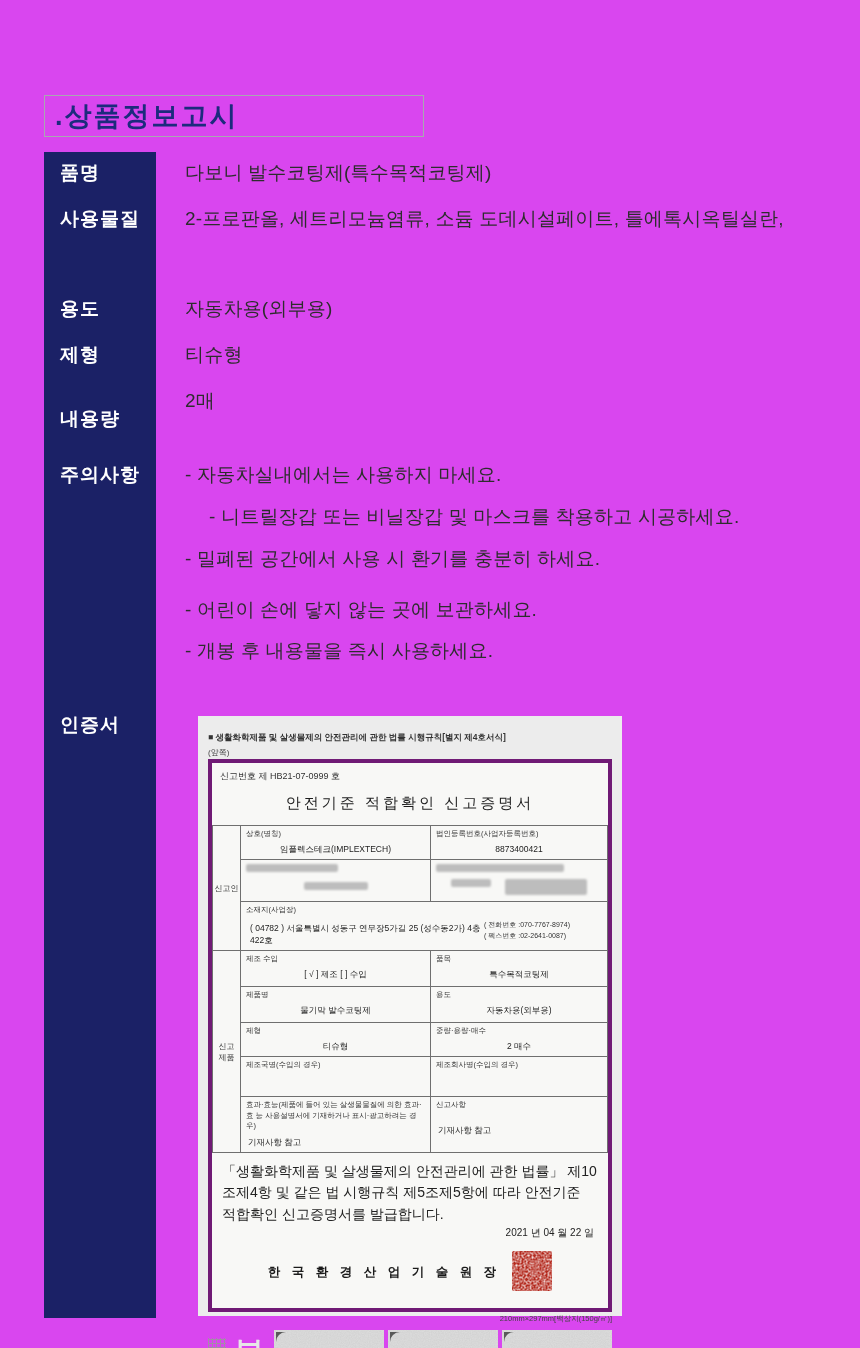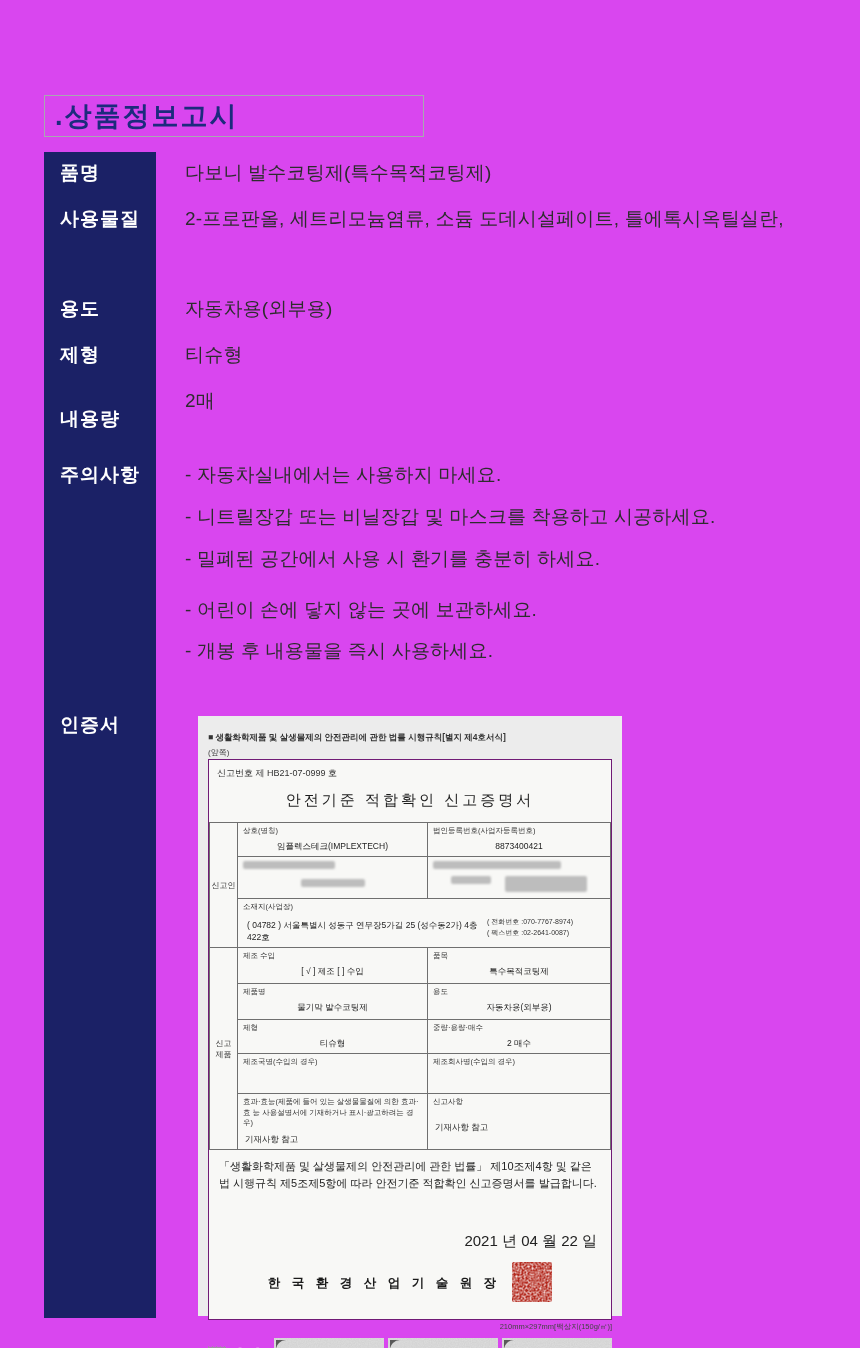--- a/index.html
+++ b/index.html
@@ -80,7 +80,7 @@
   <div class="val" style="top:342px;">티슈형</div>
   <div class="val" style="top:388px;">2매</div>
   <div class="val" style="top:462px;">- 자동차실내에서는 사용하지 마세요.</div>
-  <div class="val" style="top:504px;">- 니트릴장갑 또는 비닐장갑 및 마스크를 착용하고 시공하세요.</div>
+  <div class="val" style="top:504px;margin-left:24px;">- 니트릴장갑 또는 비닐장갑 및 마스크를 착용하고 시공하세요.</div>
   <div class="val" style="top:546px;">- 밀폐된 공간에서 사용 시 환기를 충분히 하세요.</div>
   <div class="val" style="top:597px;">- 어린이 손에 닿지 않는 곳에 보관하세요.</div>
   <div class="val" style="top:638px;">- 개봉 후 내용물을 즉시 사용하세요.</div>

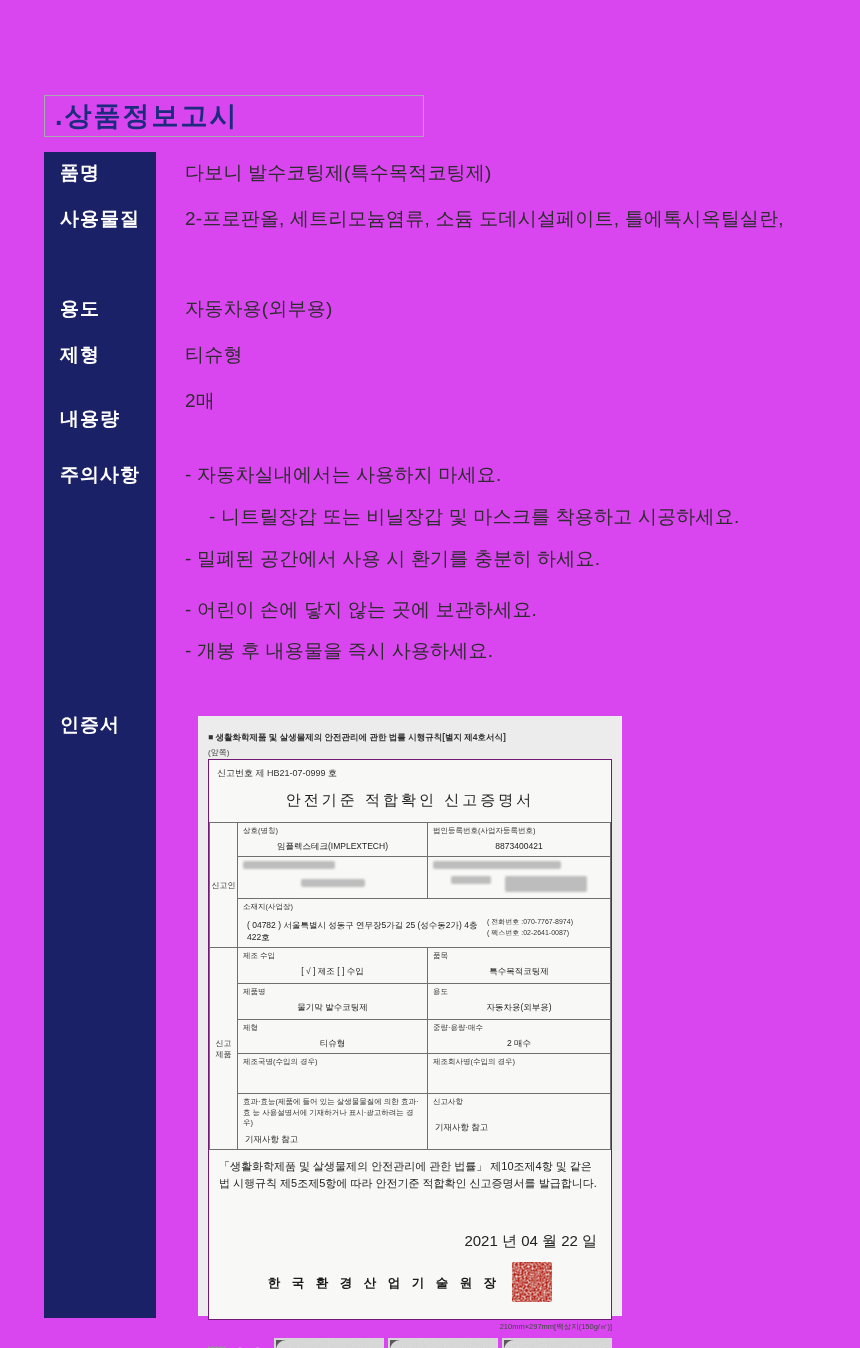--- a/index.html
+++ b/index.html
@@ -22,7 +22,7 @@
   .cert { position:absolute; left:198px; top:716px; width:424px; height:600px; background:#ececec; padding:0 10px; color:#222; }
   .form-ref { font-size:8.5px; padding-top:16px; font-weight:bold; color:#333; }
   .front-mark { text-align:left; font-size:8px; color:#444; margin:3px 2px 1px 0; }
-  .paper { border:1px solid #701a75; background:#f8f8f6; }
+  .paper { border:4px solid #701a75; background:#f8f8f6; }
   .report-no { font-size:9px; padding:7px 8px 0; color:#333; }
   .paper-title { text-align:center; font-size:15px; font-weight:normal; letter-spacing:3px; margin:11px 0 12px; color:#1c1c1c; }
 

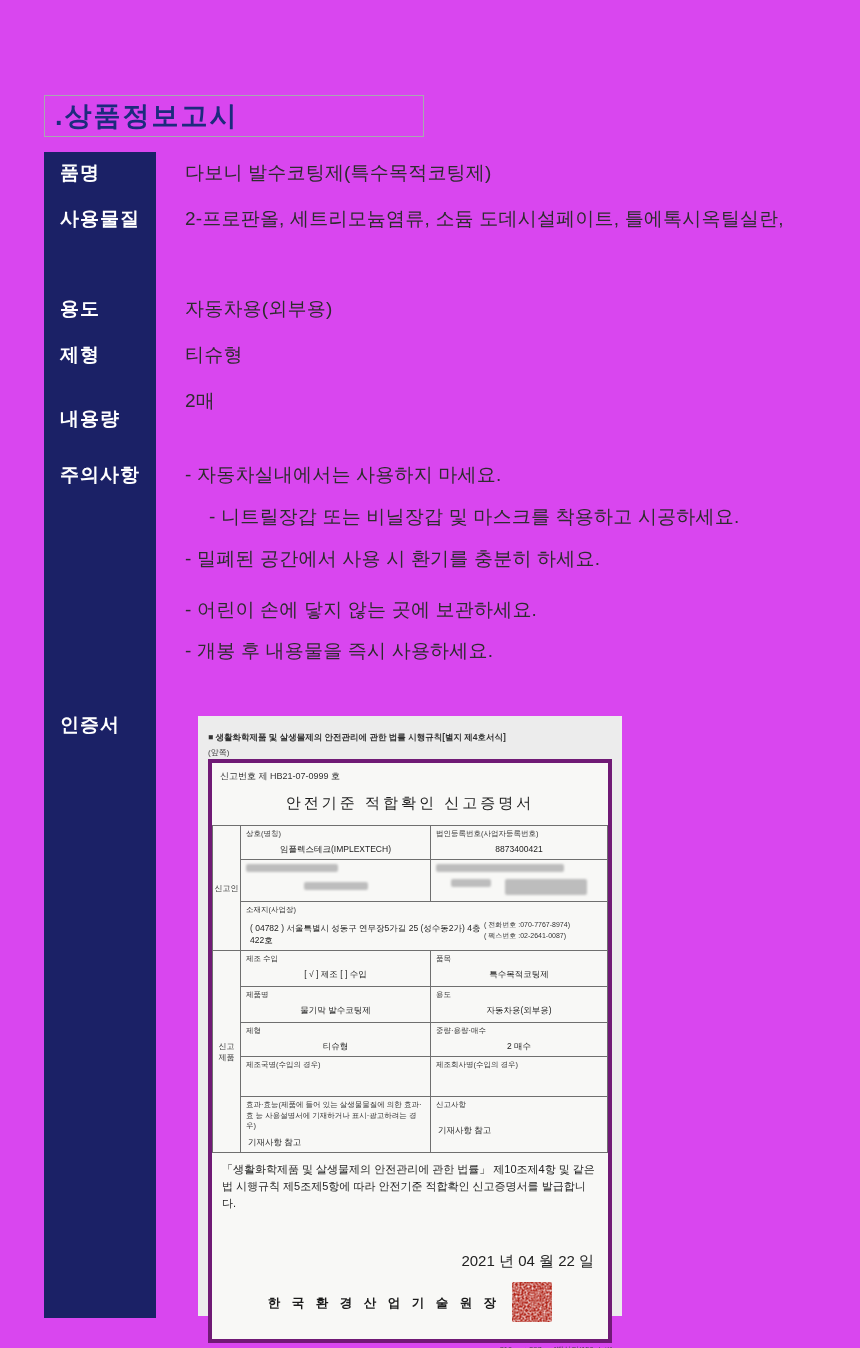--- a/index.html
+++ b/index.html
@@ -39,7 +39,7 @@
   .strip { margin-top:1px; }
   .blur-row { display:flex; gap:14px; margin-top:7px; justify-content:center; align-items:flex-start; }
 
-  .statement { font-size:11px; line-height:1.55; padding:8px 10px 0; color:#222; }
+  .statement { font-size:14px; line-height:1.55; padding:8px 10px 0; color:#222; }
   .date-line { text-align:right; margin-top:40px; padding-right:14px; font-size:15px; color:#222; }
   .issuer-row { display:flex; justify-content:center; align-items:center; gap:12px; margin:10px 0 12px; min-height:46px; }
   .issuer-text { font-size:12.5px; font-weight:bold; letter-spacing:4px; color:#1a1a1a; }

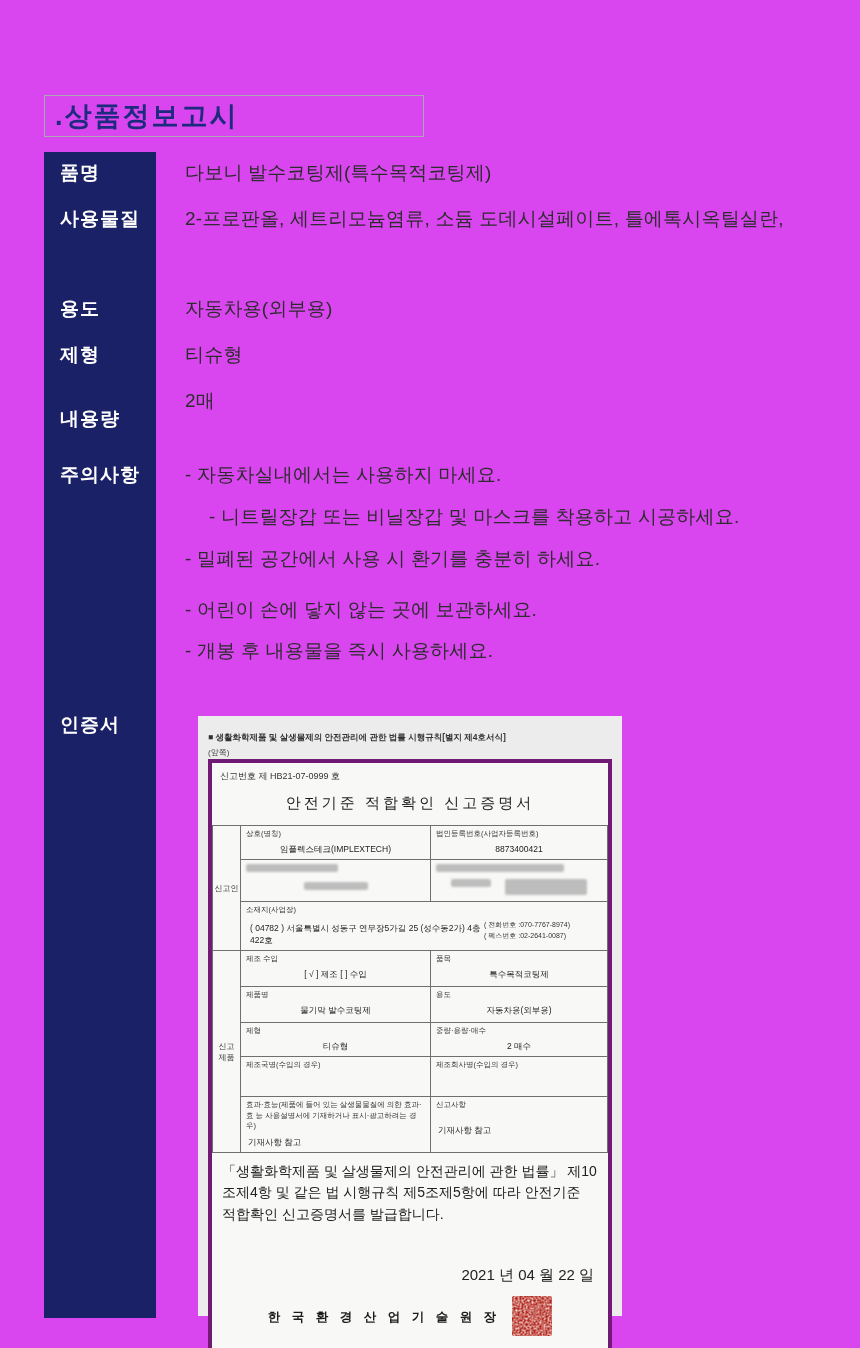--- a/index.html
+++ b/index.html
@@ -40,7 +40,7 @@
   .blur-row { display:flex; gap:14px; margin-top:7px; justify-content:center; align-items:flex-start; }
 
   .statement { font-size:14px; line-height:1.55; padding:8px 10px 0; color:#222; }
-  .date-line { text-align:right; margin-top:40px; padding-right:14px; font-size:15px; color:#222; }
+  .date-line { text-align:right; padding-right:14px; font-size:10px; color:#222; }
   .issuer-row { display:flex; justify-content:center; align-items:center; gap:12px; margin:10px 0 12px; min-height:46px; }
   .issuer-text { font-size:12.5px; font-weight:bold; letter-spacing:4px; color:#1a1a1a; }
 

